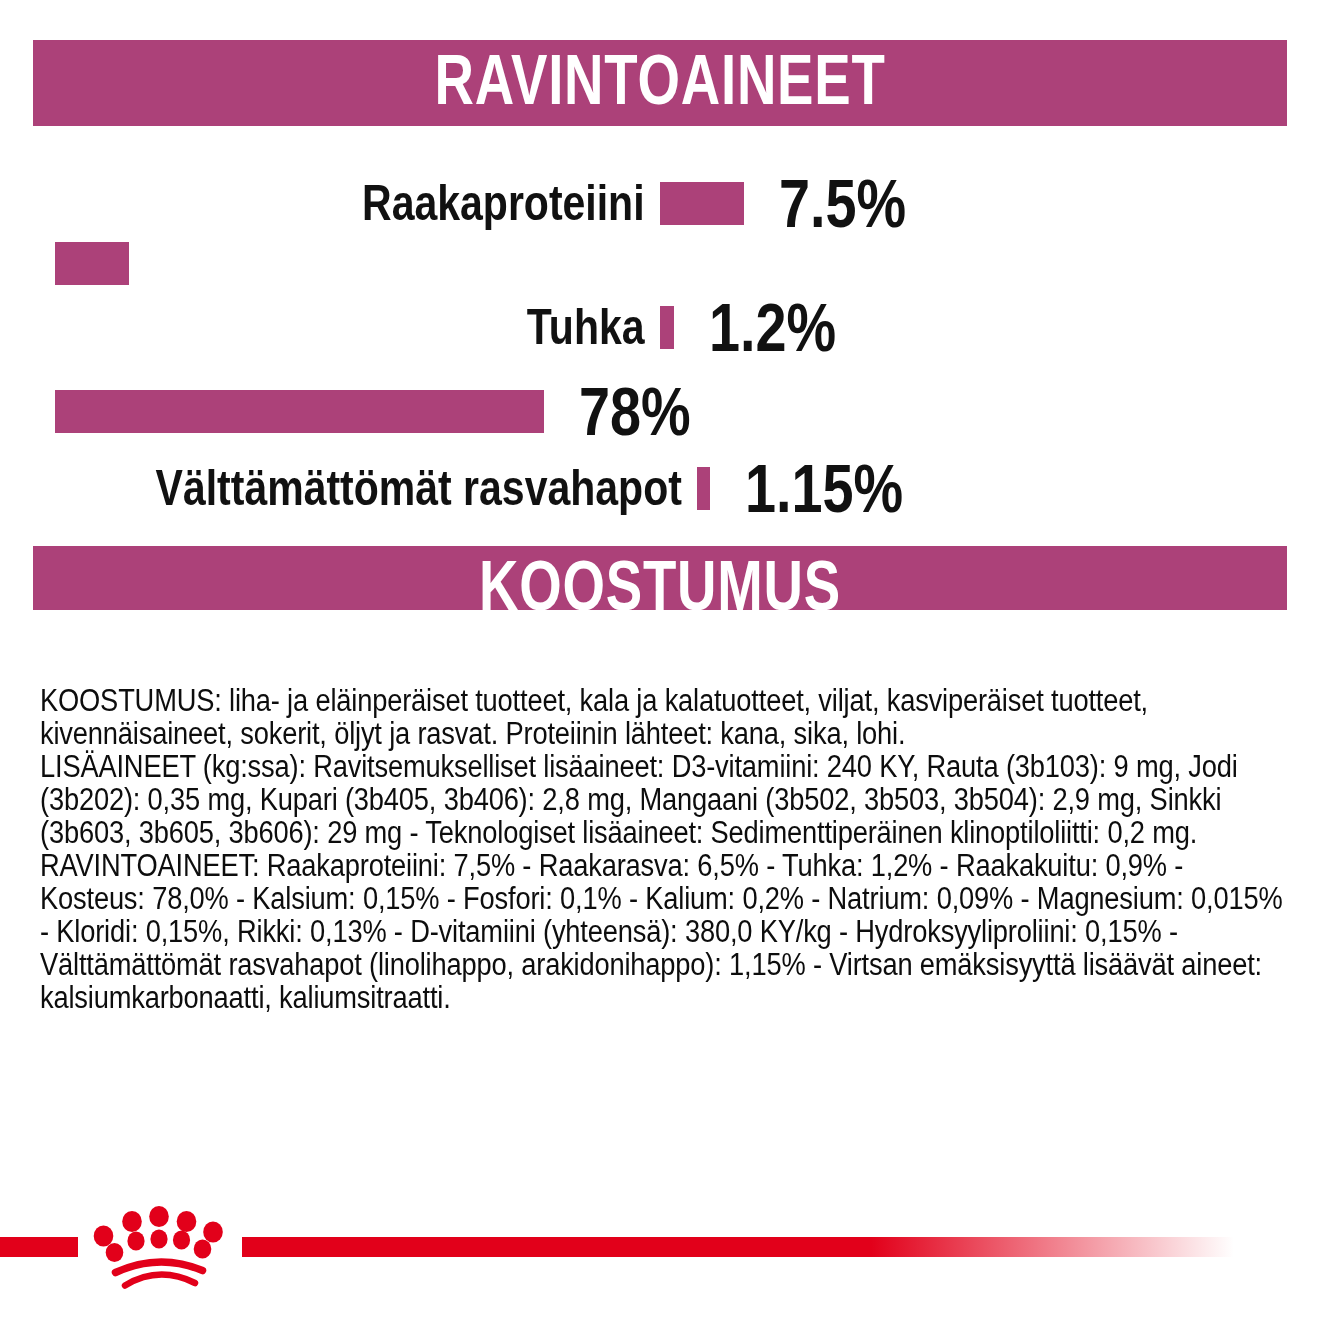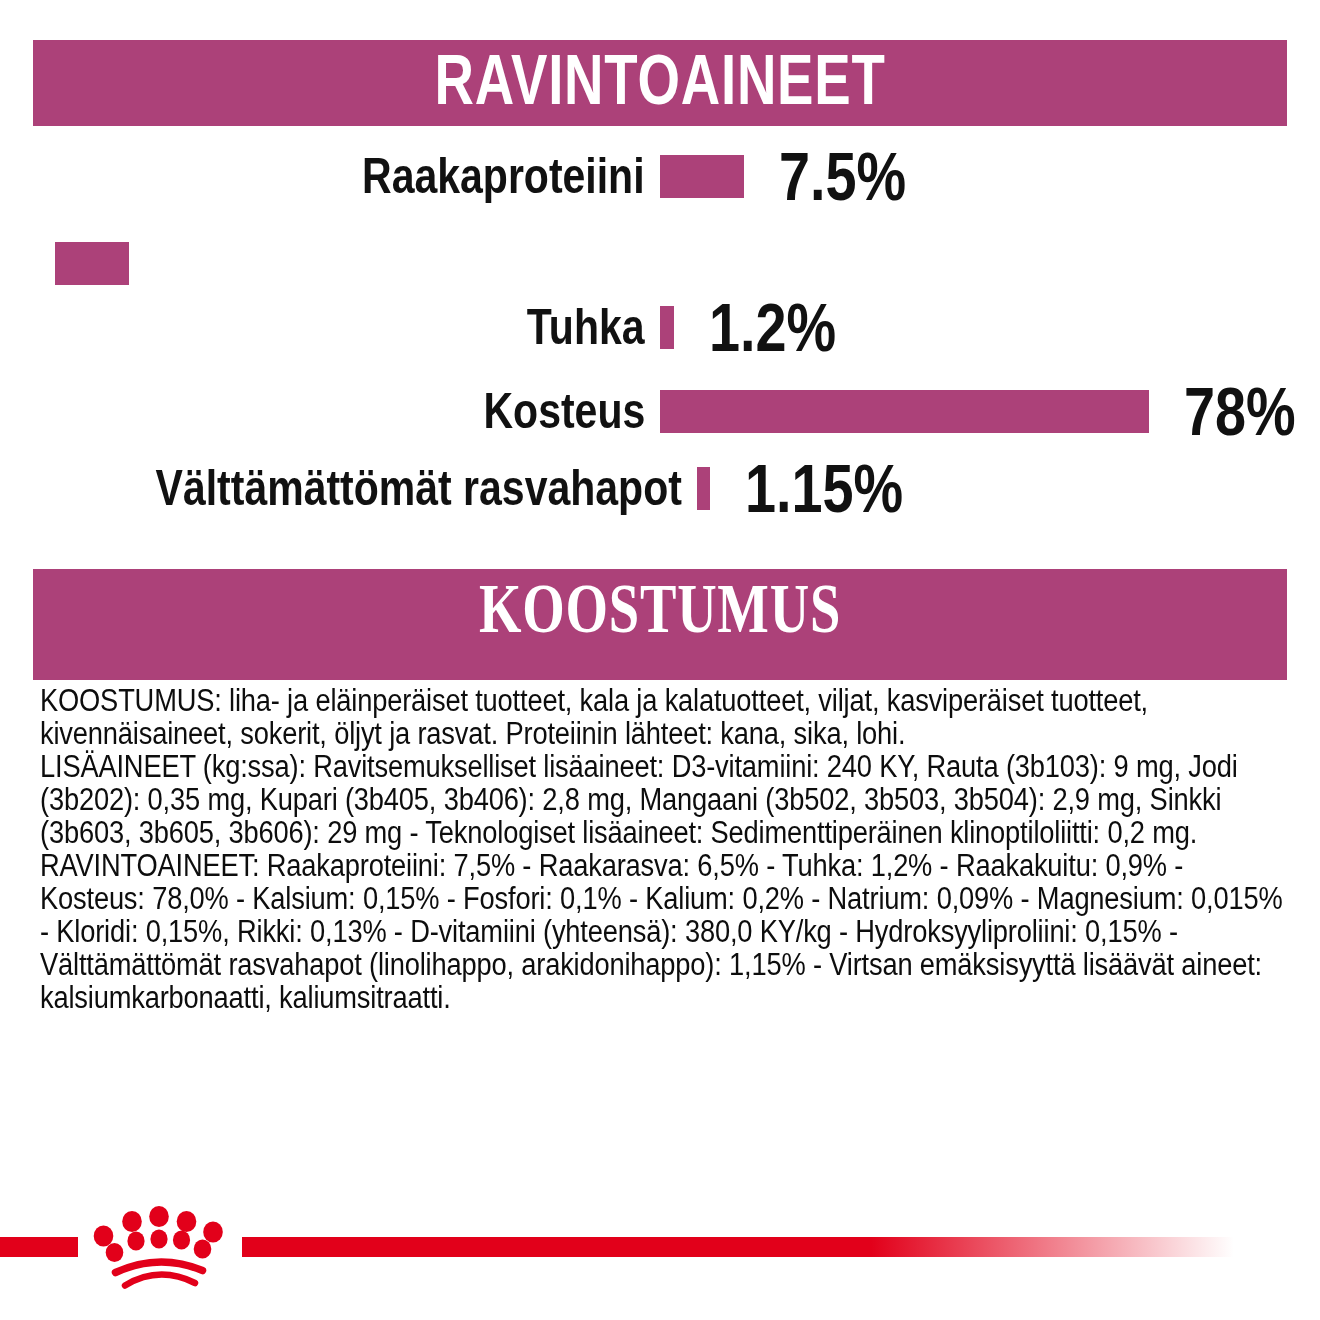--- a/index.html
+++ b/index.html
@@ -59,7 +59,7 @@
 </div>
 
 <div>
-  <div class="chart-row" style="top:145px">
+  <div class="chart-row" style="top:172px">
     <div class="lbl"><span>Raakaproteiini</span></div>
     <div class="bar" style="width: 84px; background: rgb(172, 65, 121);"></div>
     <div class="val"><span>7.5%</span></div>

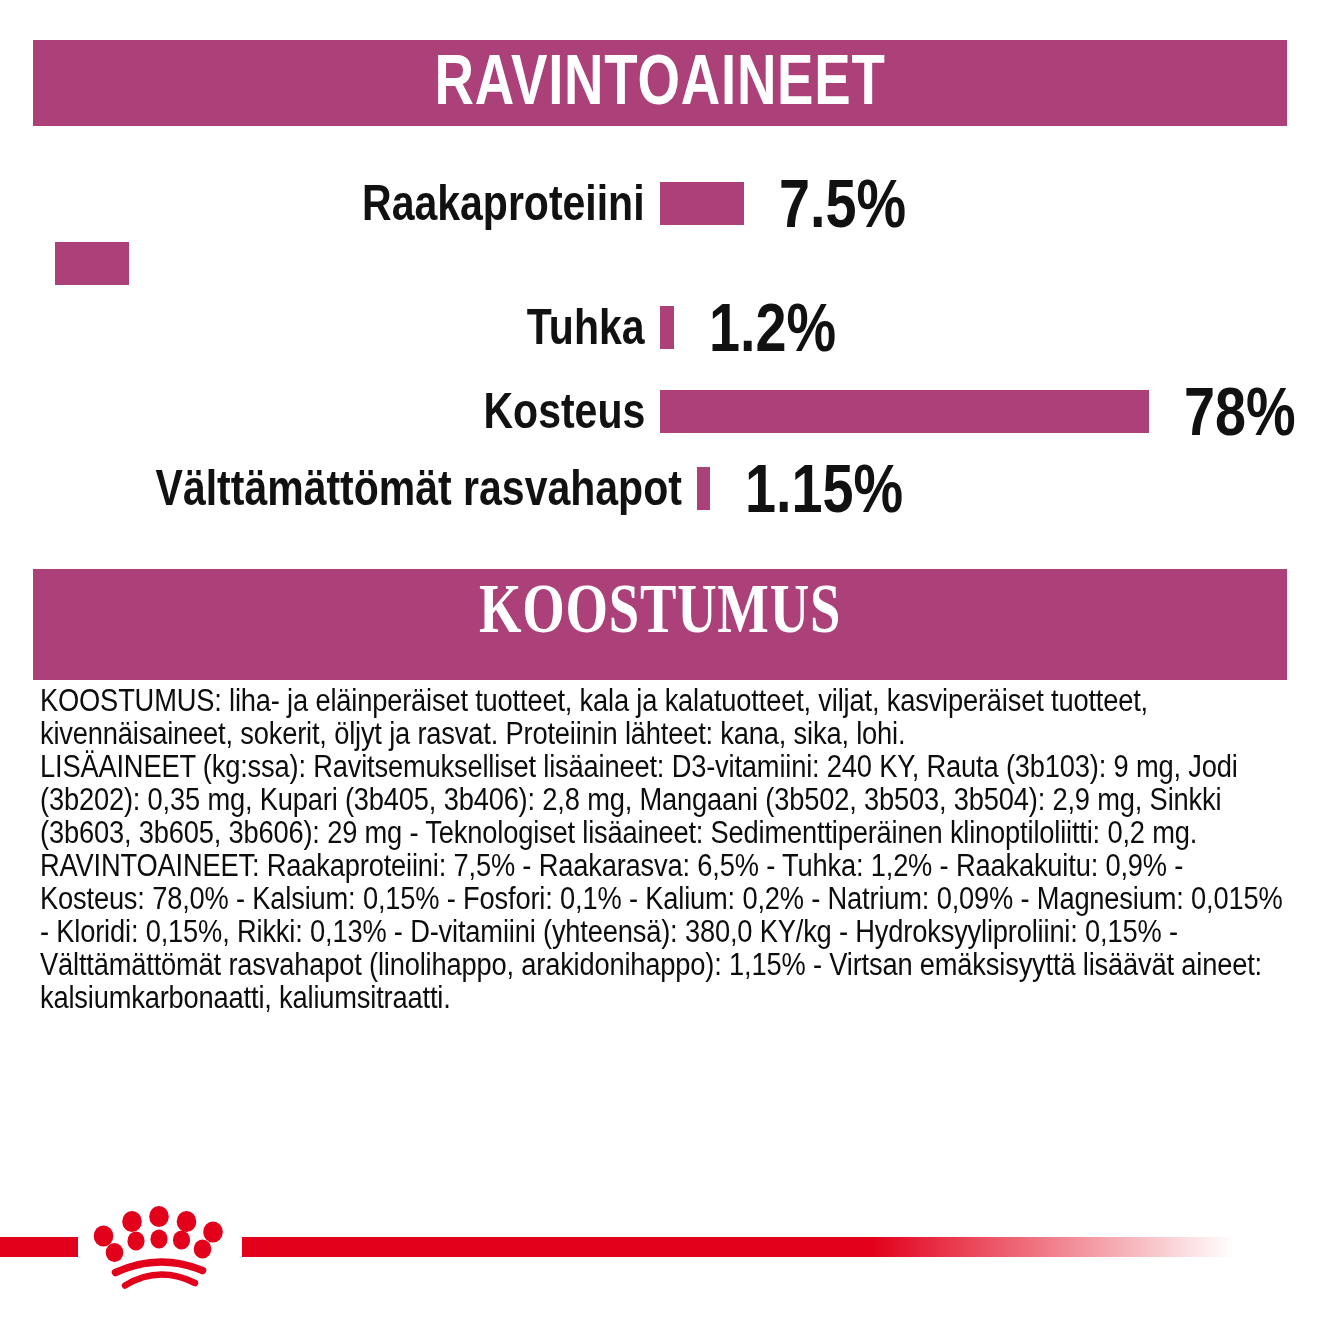--- a/index.html
+++ b/index.html
@@ -73,7 +73,6 @@
     <div class="val"><span>1.2%</span></div>
   </div>
   <div class="chart-row" style="top:380px">
-    <div class="lbl"><span>Kosteus</span></div>
     <div class="bar" style="width: 489px; background: rgb(172, 65, 121);"></div>
     <div class="val"><span>78%</span></div>
   </div>

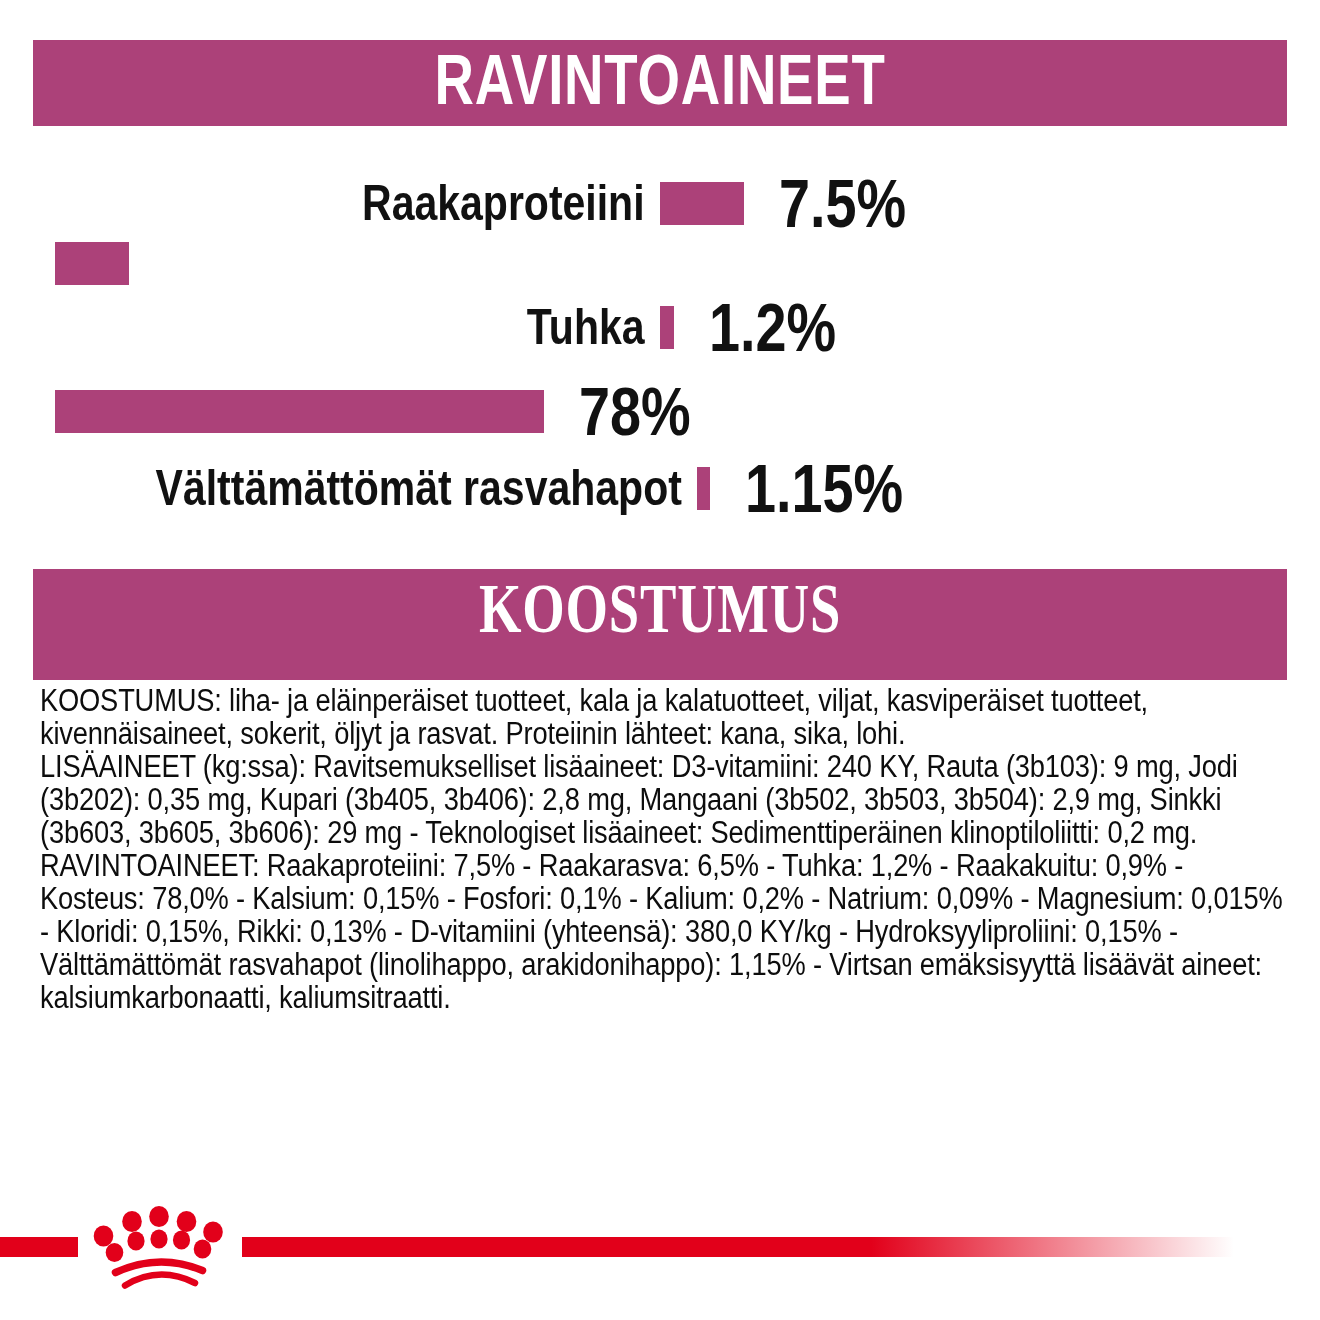--- a/index.html
+++ b/index.html
@@ -16,7 +16,7 @@
     transform:scaleX(0.78);transform-origin:center center;white-space:nowrap;
   }
   #band-nutrients{top:40px;height:86px;}
-  #band-composition{top:569px;height:111px;font-family:Liberation Serif, serif;}
+  #band-composition{top:546px;height:64px;}
 
   .chart-row{
     position:absolute;left:40px;height:62px;display:flex;align-items:center;white-space:nowrap;

